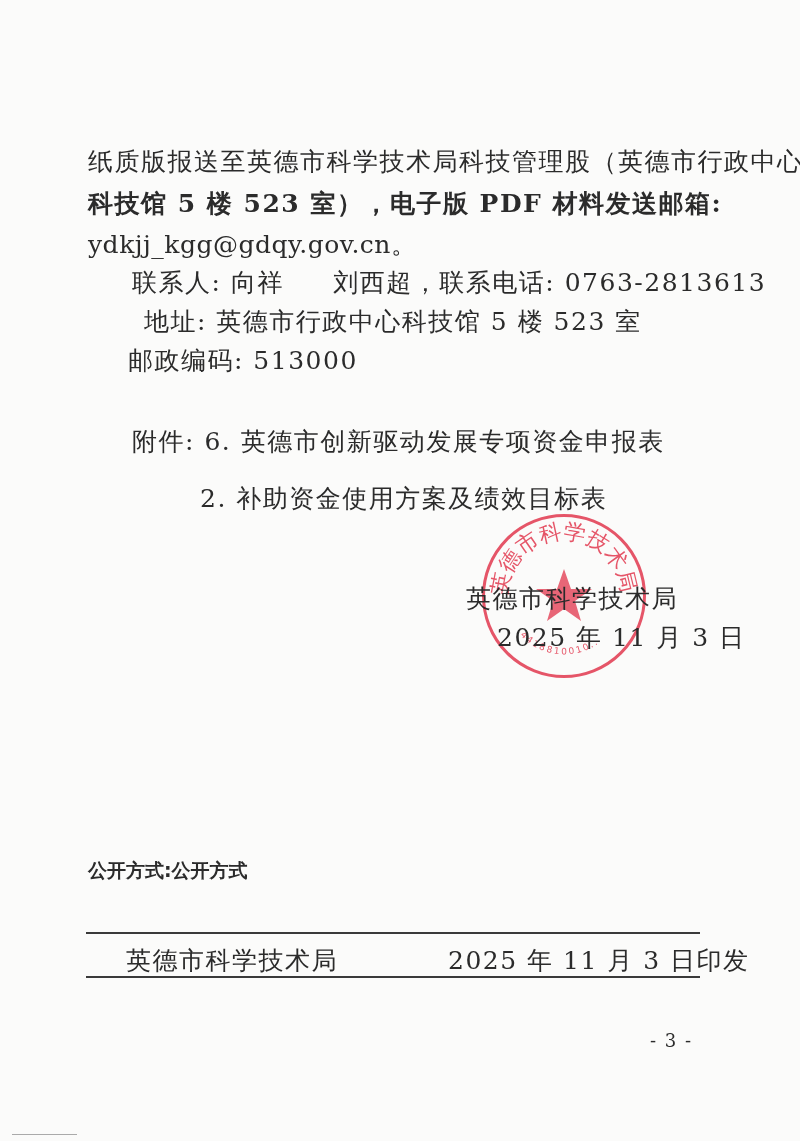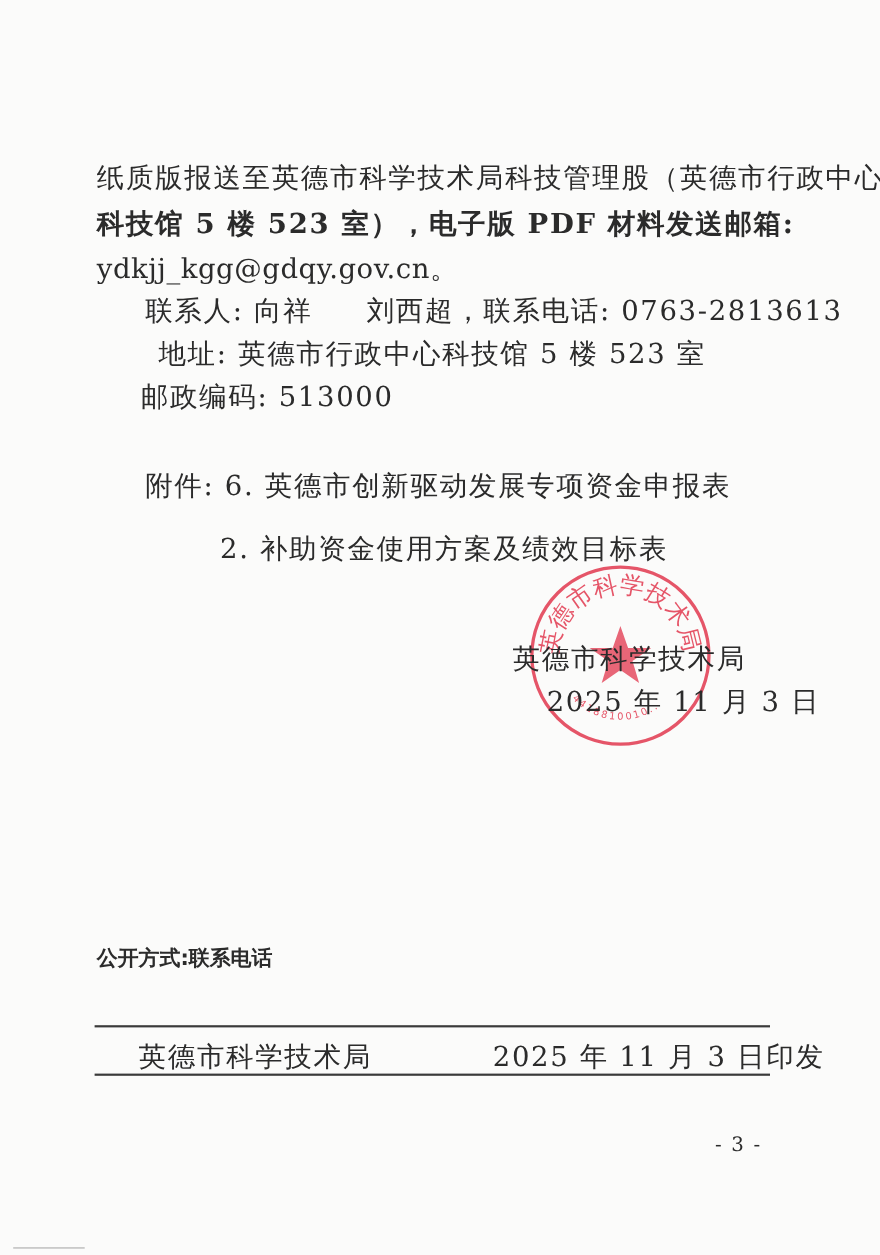--- a/index.html
+++ b/index.html
@@ -57,7 +57,7 @@
   <div class="line" style="left:466px; top:582px;">英德市科学技术局</div>
   <div class="line" style="left:466px; top:621px;margin-left:31px;">2025 年 11 月 3 日</div>
 
-  <div class="line sans bold" style="left:88px; top:858px; font-size:19px; letter-spacing:0;">公开方式:联系电话</div>
+  <div class="line sans bold" style="left:88px; top:858px; font-size:19px; letter-spacing:0;">公开方式:公开方式</div>
 
   <div class="rule" style="top:932px;"></div>
   <div class="line" style="left:126px; top:944px;">英德市科学技术局</div>

